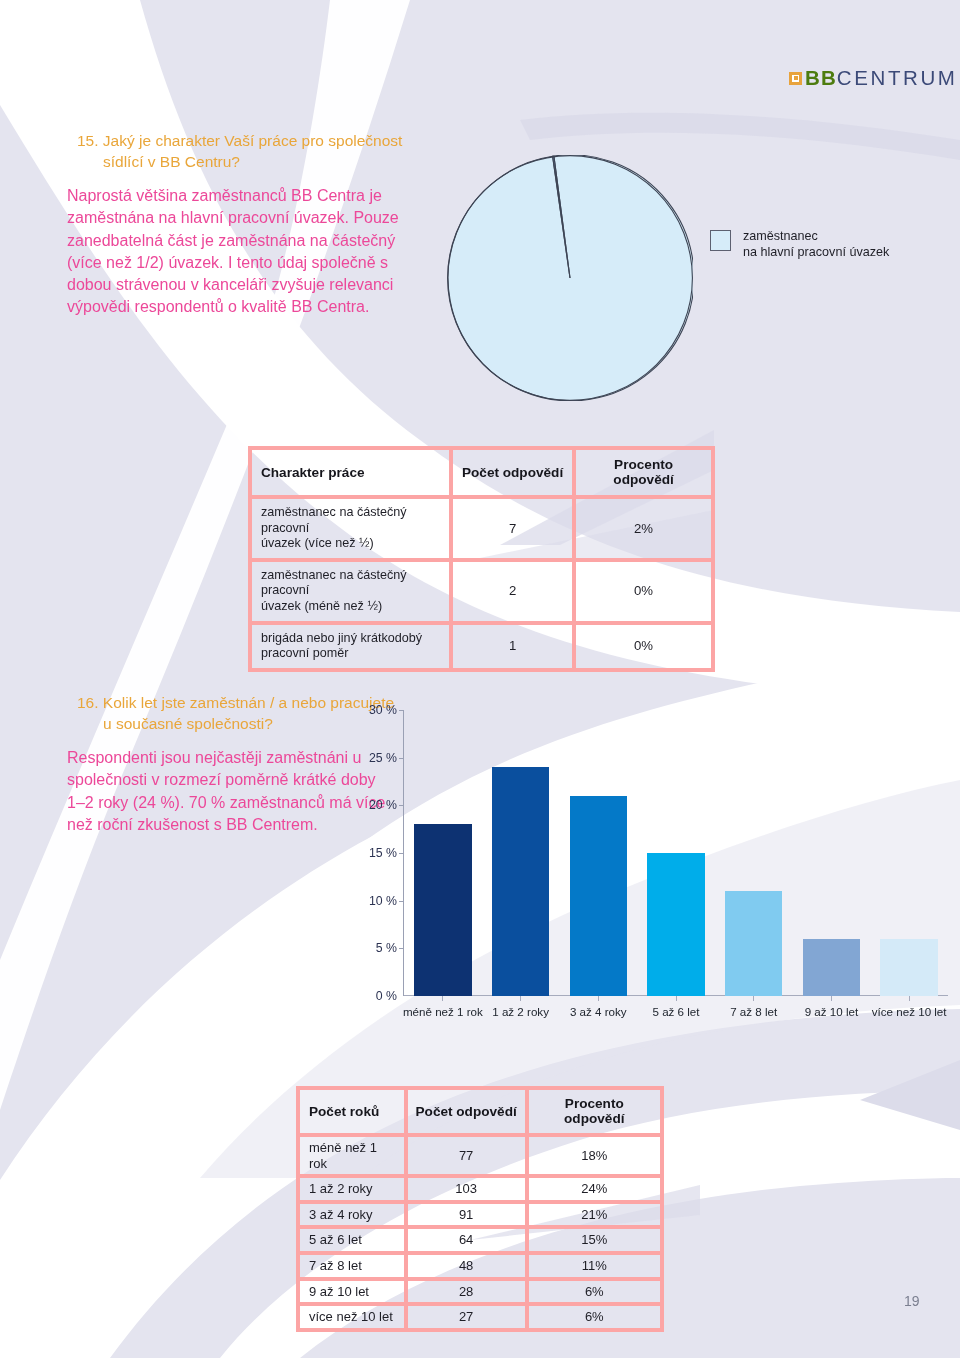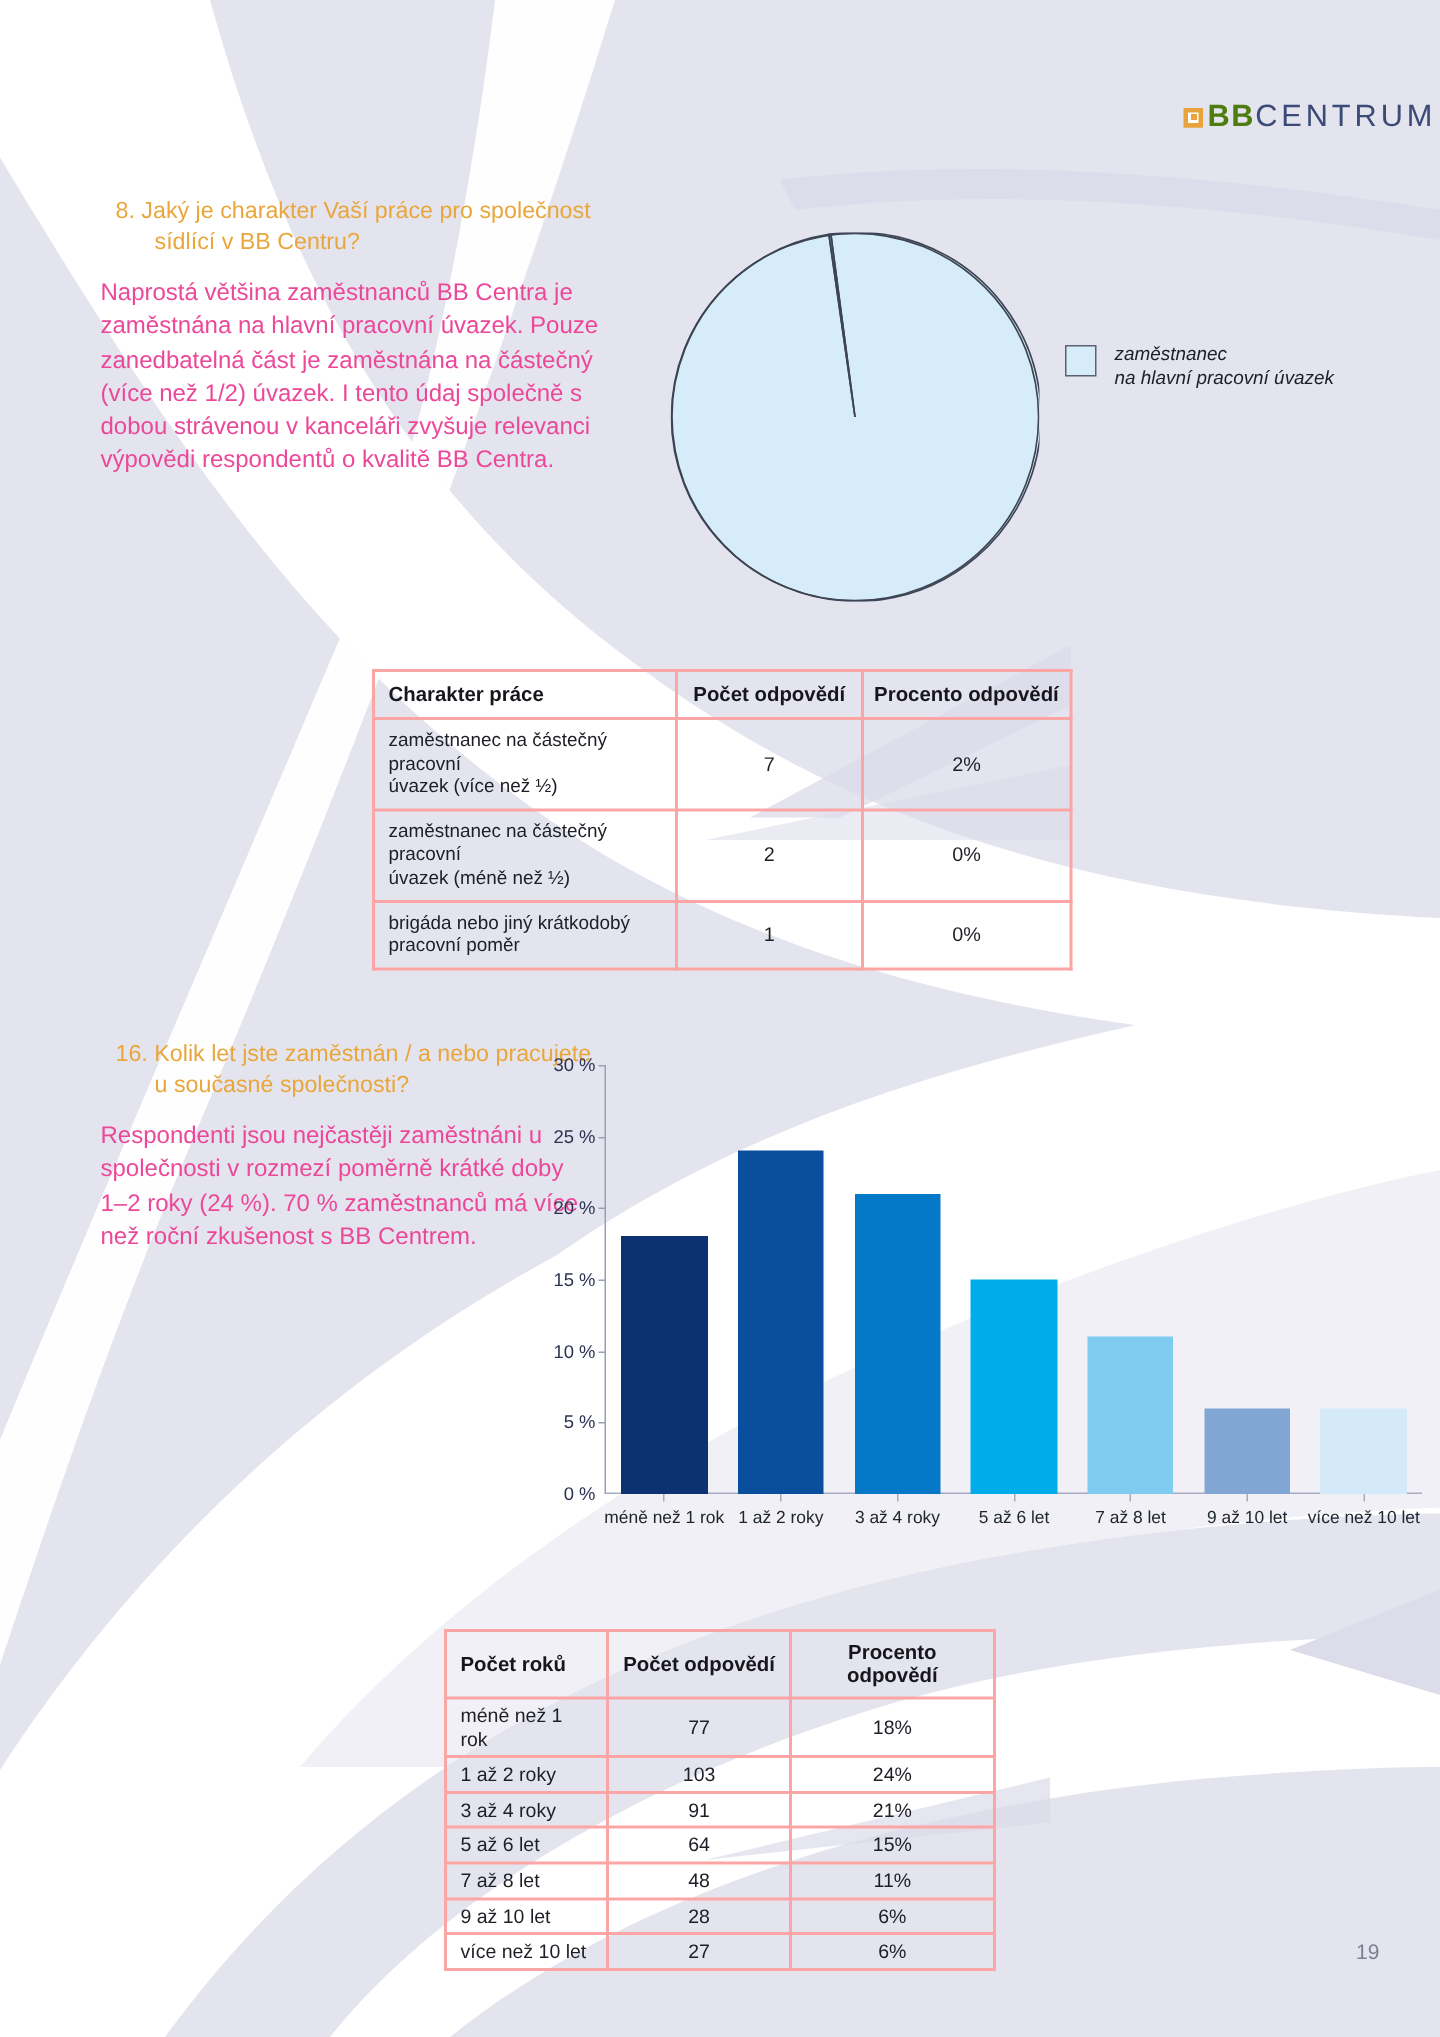--- a/index.html
+++ b/index.html
@@ -149,7 +149,7 @@
 </div>
 
 <div class="qnum" style="left:77px;top:130px;width:330px;">
-  <span>8. Jaký je charakter Vaší práce pro společnost</span>
+  <span>15. Jaký je charakter Vaší práce pro společnost</span>
   <span class="l2">sídlící v BB Centru?</span>
 </div>
 

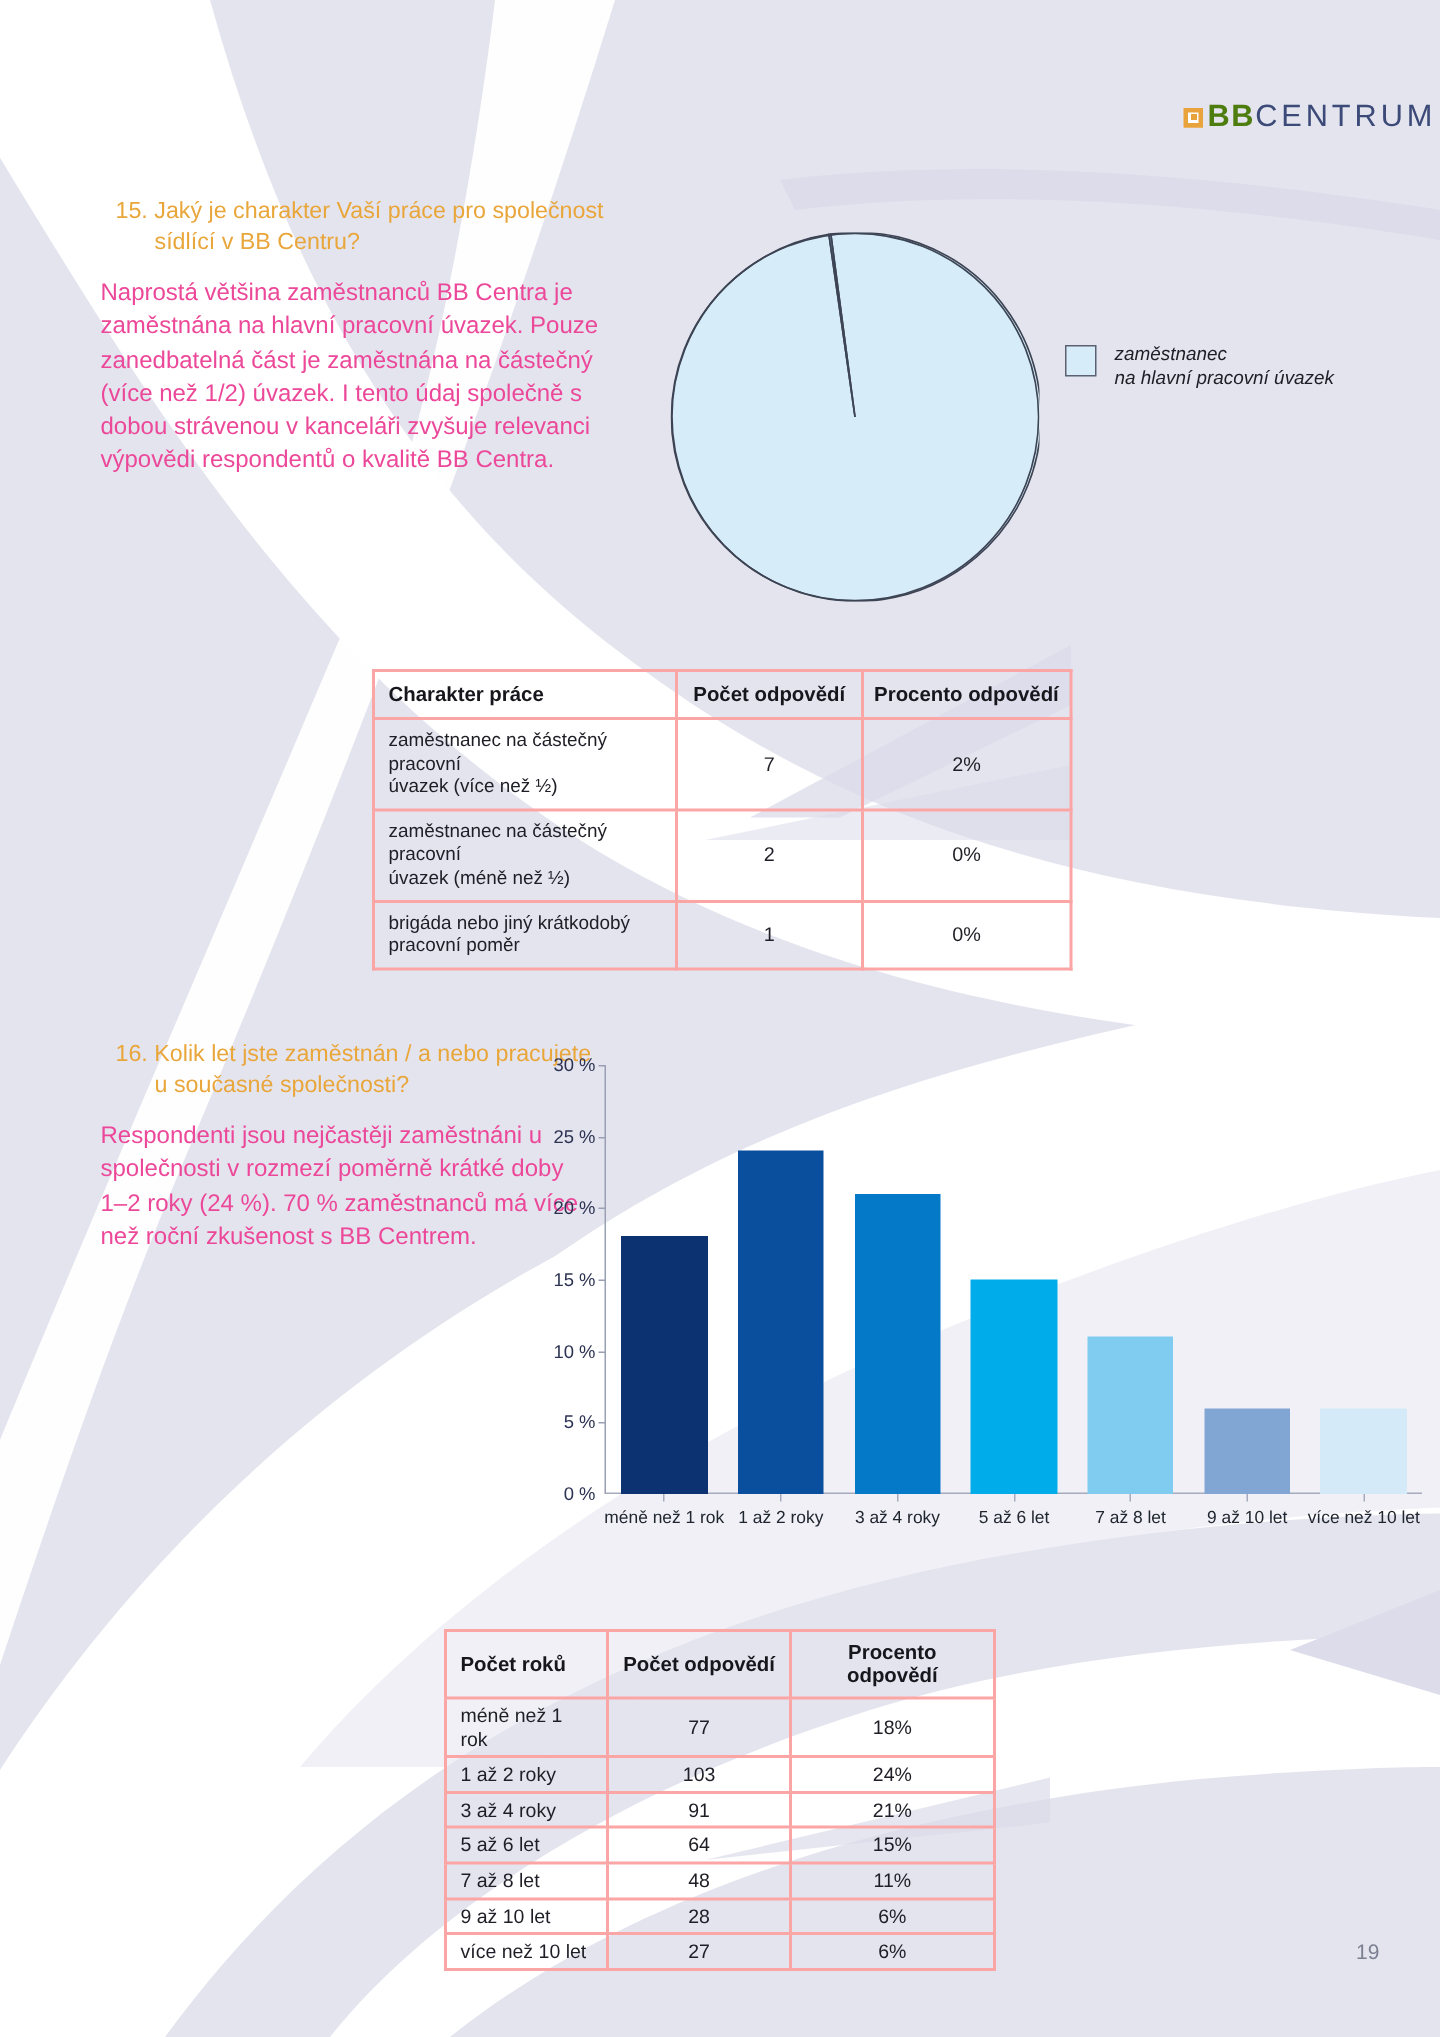--- a/index.html
+++ b/index.html
@@ -165,7 +165,7 @@
   </svg>
 </div>
 
-<div class="legend" style="left:710px;top:228px;width:220px;font-style:italic;">
+<div class="legend" style="left:710px;top:228px;width:220px;">
   <div class="legend-row">
     <span class="legend-sw" style="background:#d6ecf9;"></span>
     <span class="legend-lbl">zaměstnanec

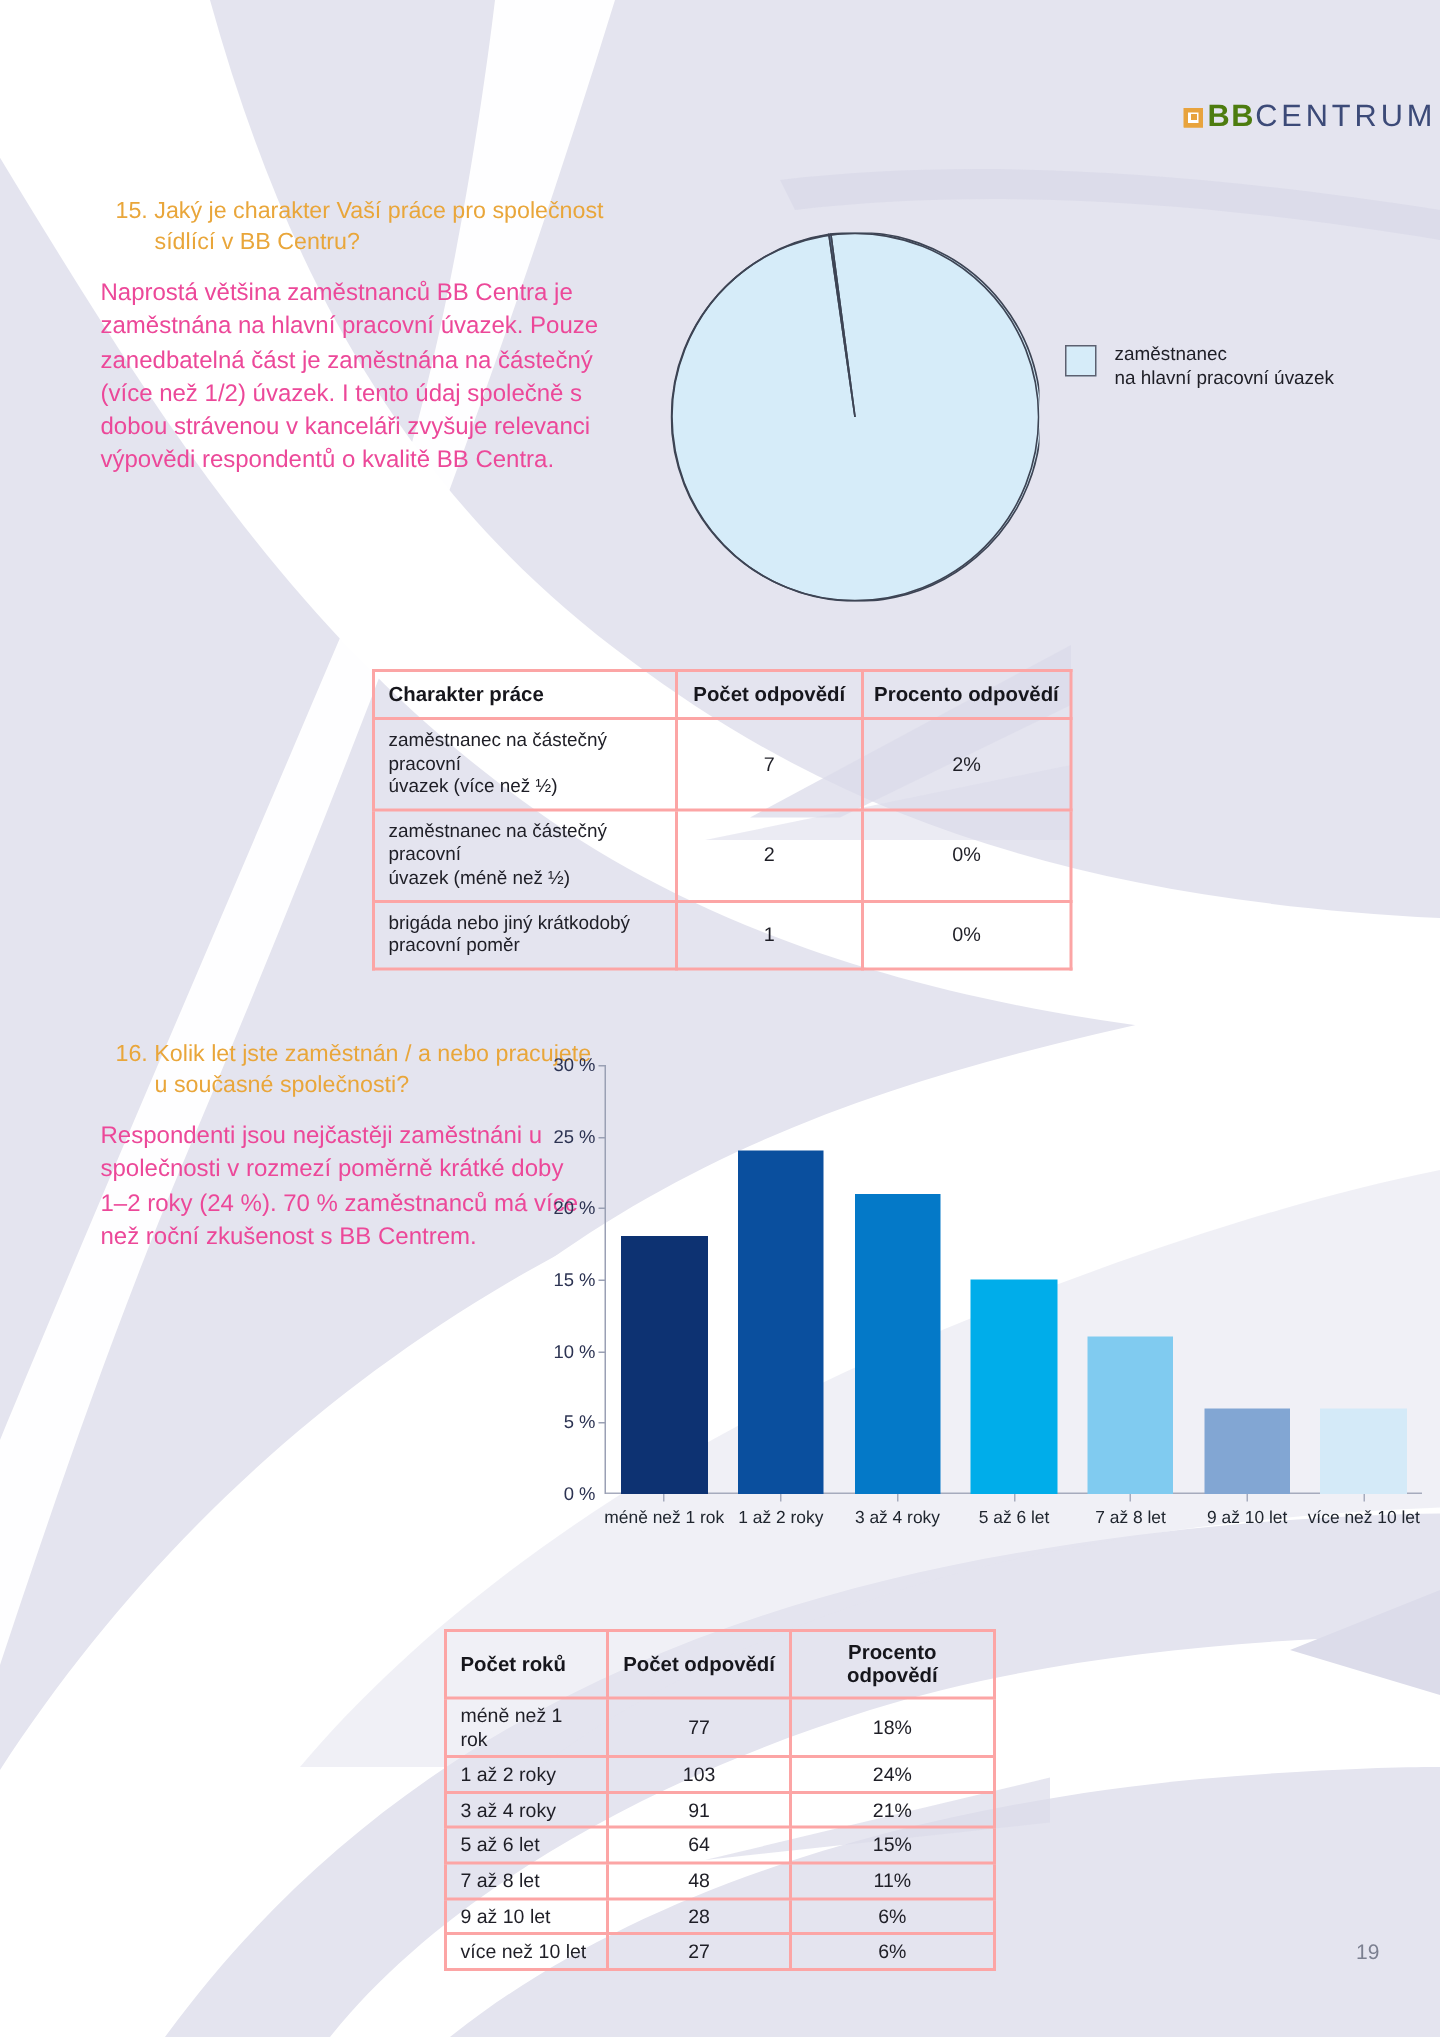--- a/index.html
+++ b/index.html
@@ -59,7 +59,7 @@
     position:absolute;z-index:5;border-collapse:collapse;background:transparent;
   }
   table.grid th,table.grid td{
-    border:2px solid #fca5a5;padding:0;vertical-align:middle;
+    border:4px solid #fca5a5;padding:0;vertical-align:middle;
   }
   table.grid th{
     font-size:13.6px;font-weight:bold;color:#16161c;text-align:left;

